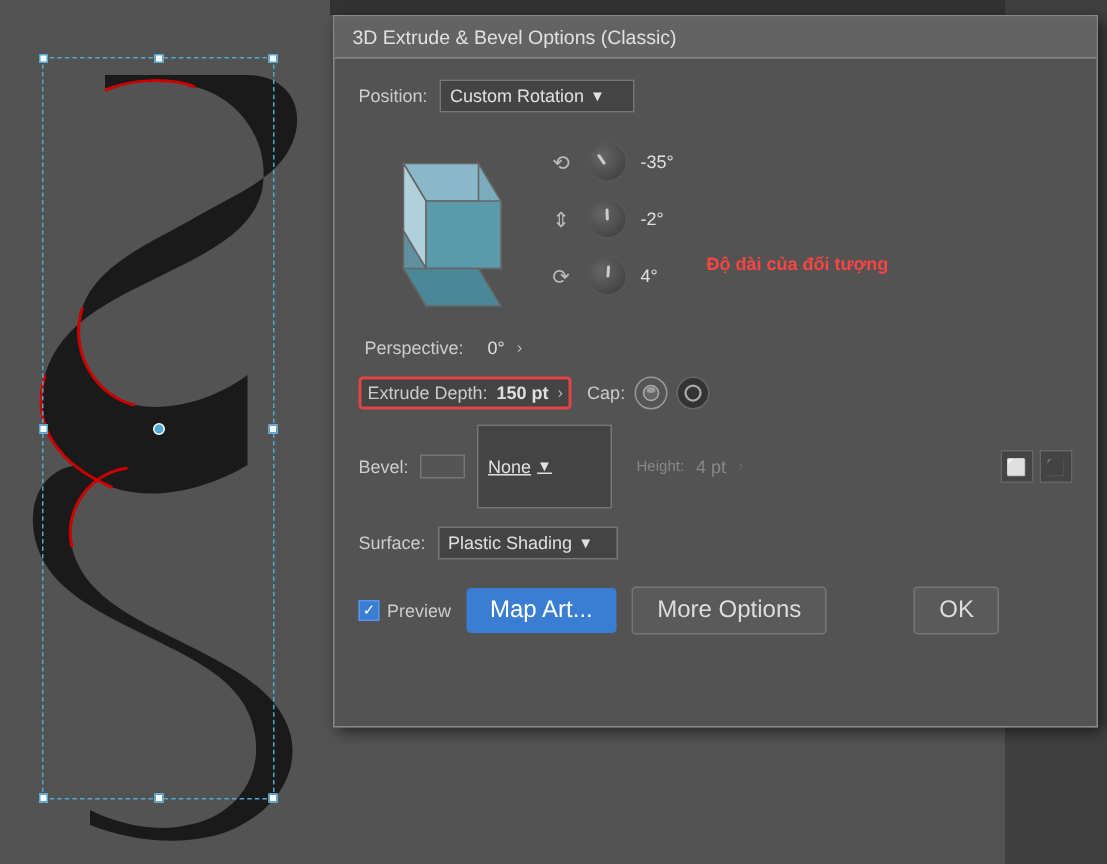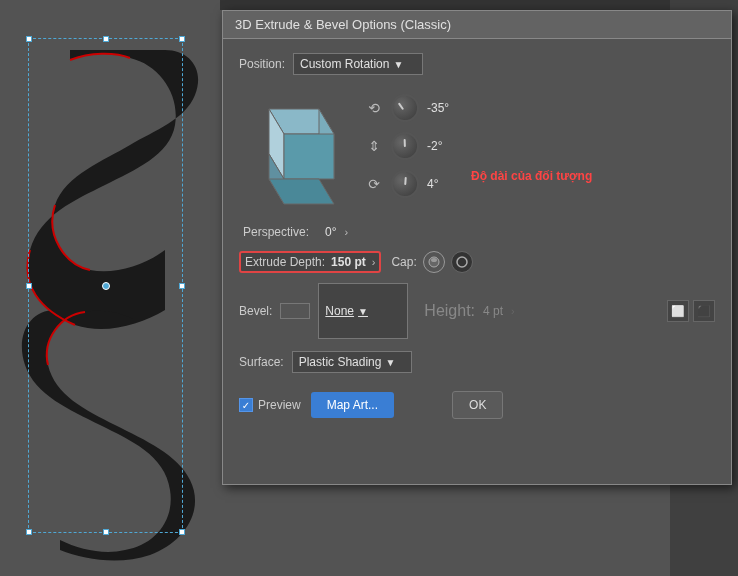--- a/index.html
+++ b/index.html
@@ -329,7 +329,7 @@
 
     .height-label {
       color: #888;
-      font-size: 16px;
+      font-size: 10px;
       margin-left: 8px;
     }
 

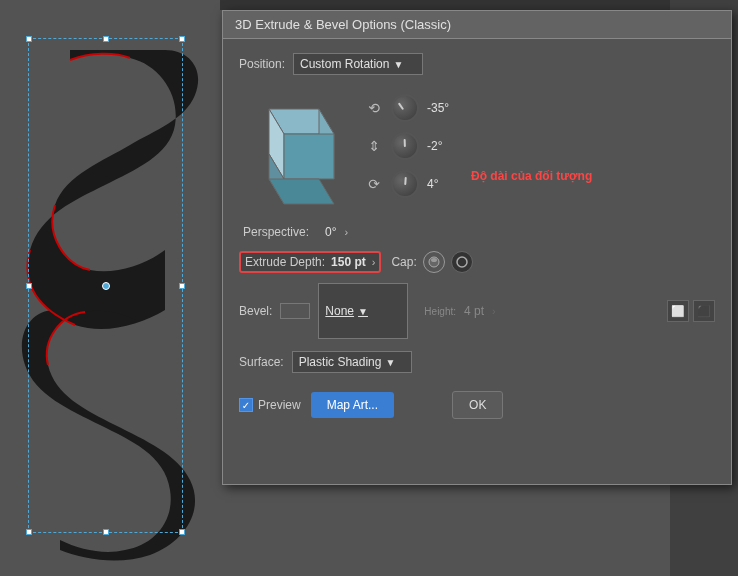--- a/index.html
+++ b/index.html
@@ -417,7 +417,7 @@
 
     .btn {
       padding: 6px 16px;
-      font-size: 12px;
+      font-size: 16px;
       border: none;
       cursor: pointer;
       border-radius: 3px;

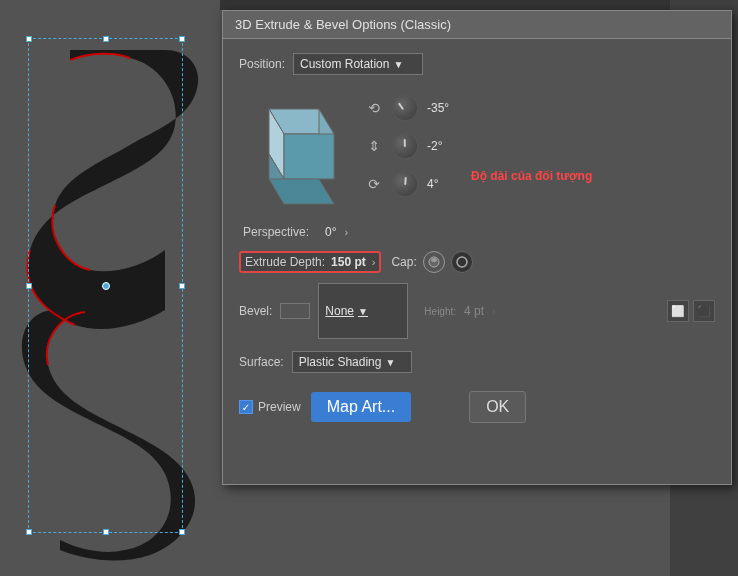--- a/index.html
+++ b/index.html
@@ -637,6 +637,7 @@
         <span class="preview-label">Preview</span>
       </div>
       <button class="btn btn-map">Map Art...</button>
+      <button class="btn btn-more">More Options</button>
       <button class="btn btn-ok">OK</button>
     </div>
   </div>

